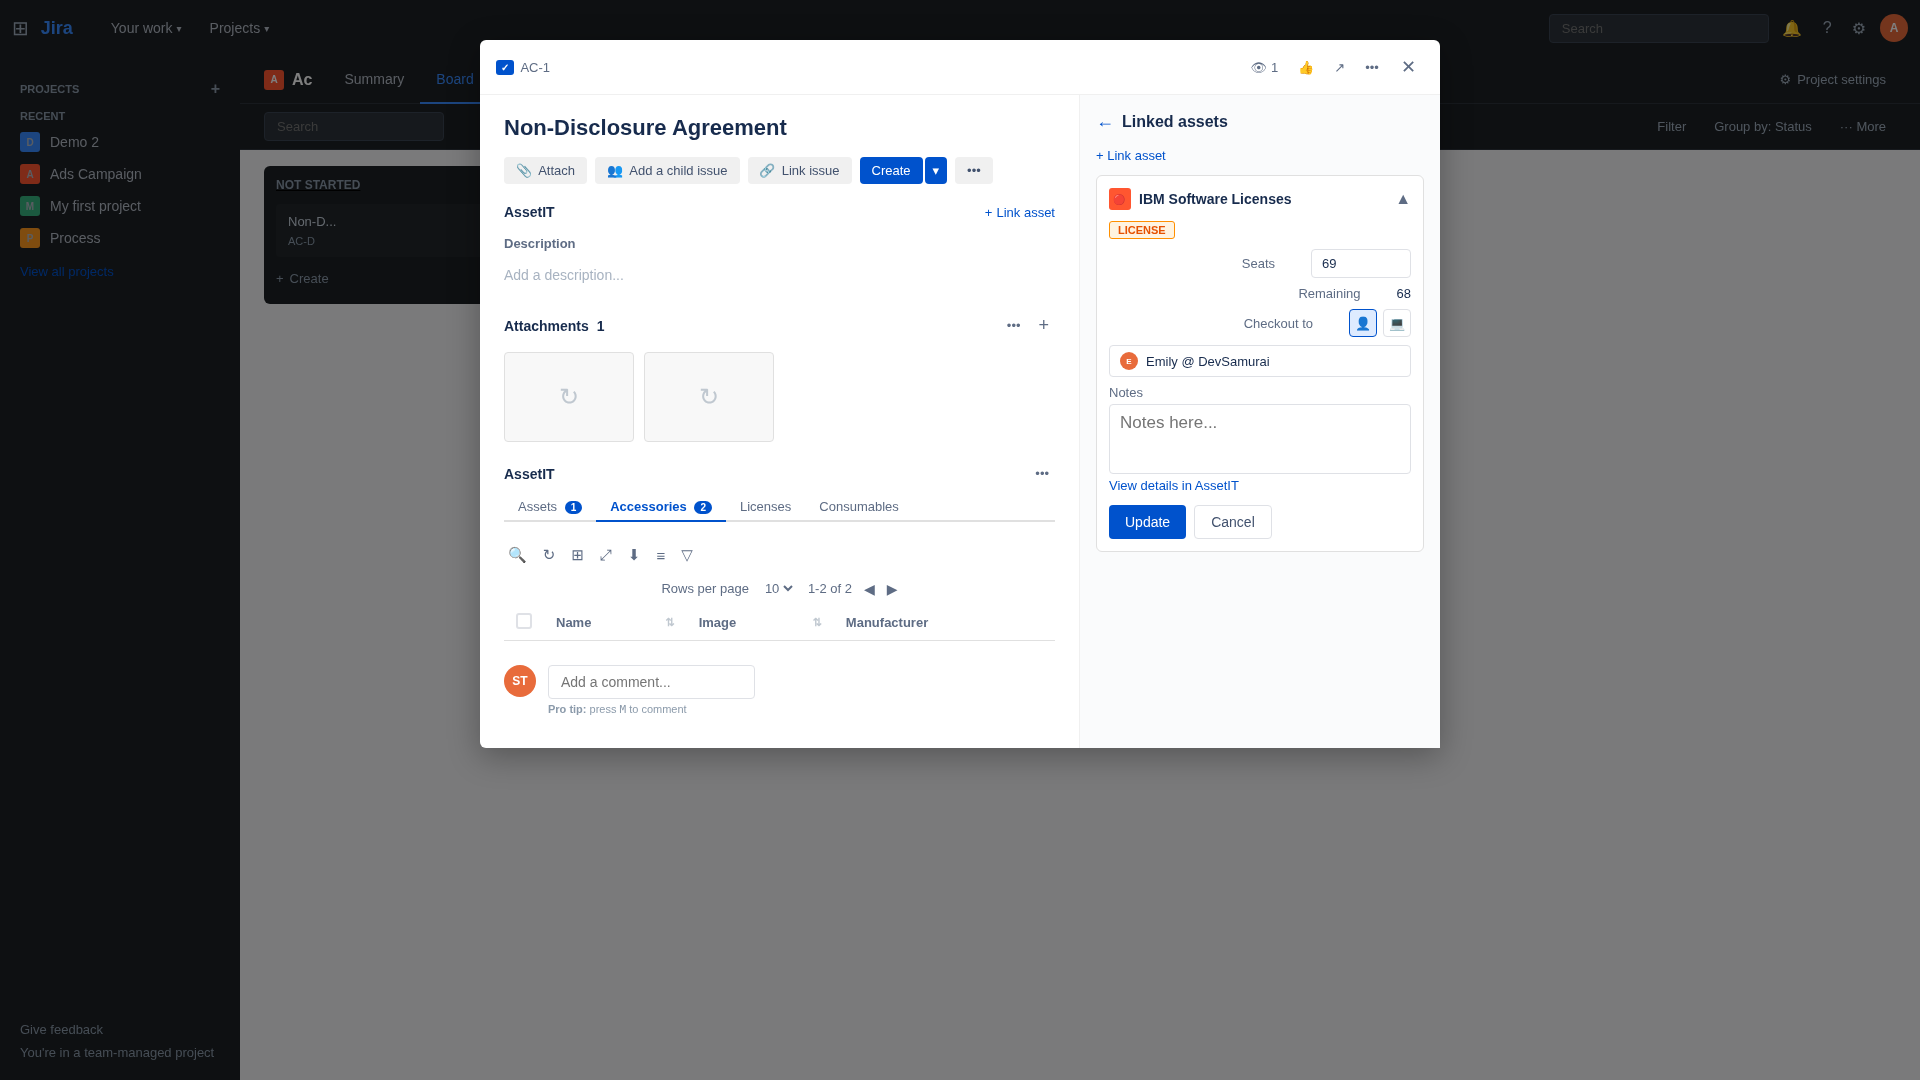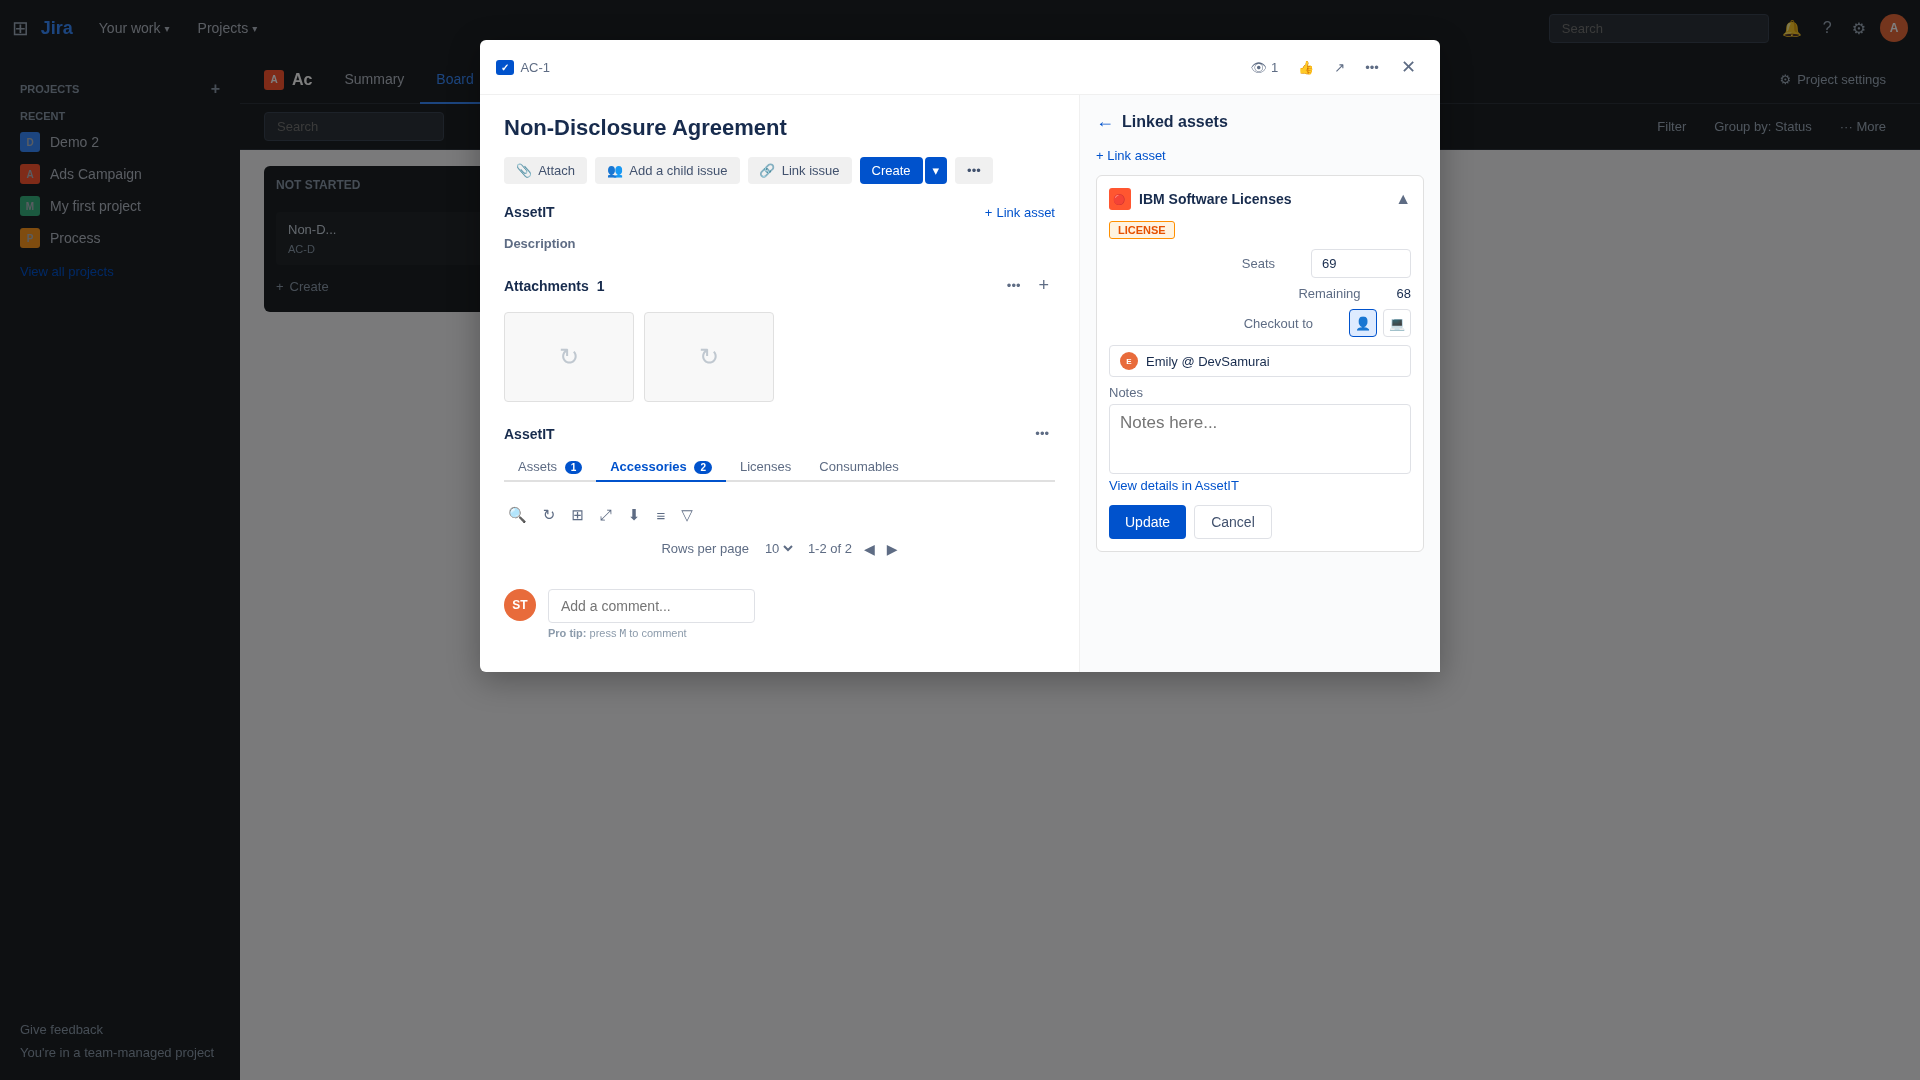--- a/index.html
+++ b/index.html
@@ -12,7 +12,7 @@
       gap: 8px;
     }
     .topnav-grid-icon { color: #9fadbc; font-size: 20px; margin-right: 4px; }
-    .topnav-logo { color: #388bff; font-size: 18px; font-weight: 700; margin-right: 8px; }
+    .topnav-logo { color: #388bff; font-size: 18px; font-weight: 700; margin-right: 20px; }
     .topnav-item {
       color: #b3bac5; font-size: 14px; padding: 6px 10px; border-radius: 4px; cursor: pointer;
       display: flex; align-items: center; gap: 4px;

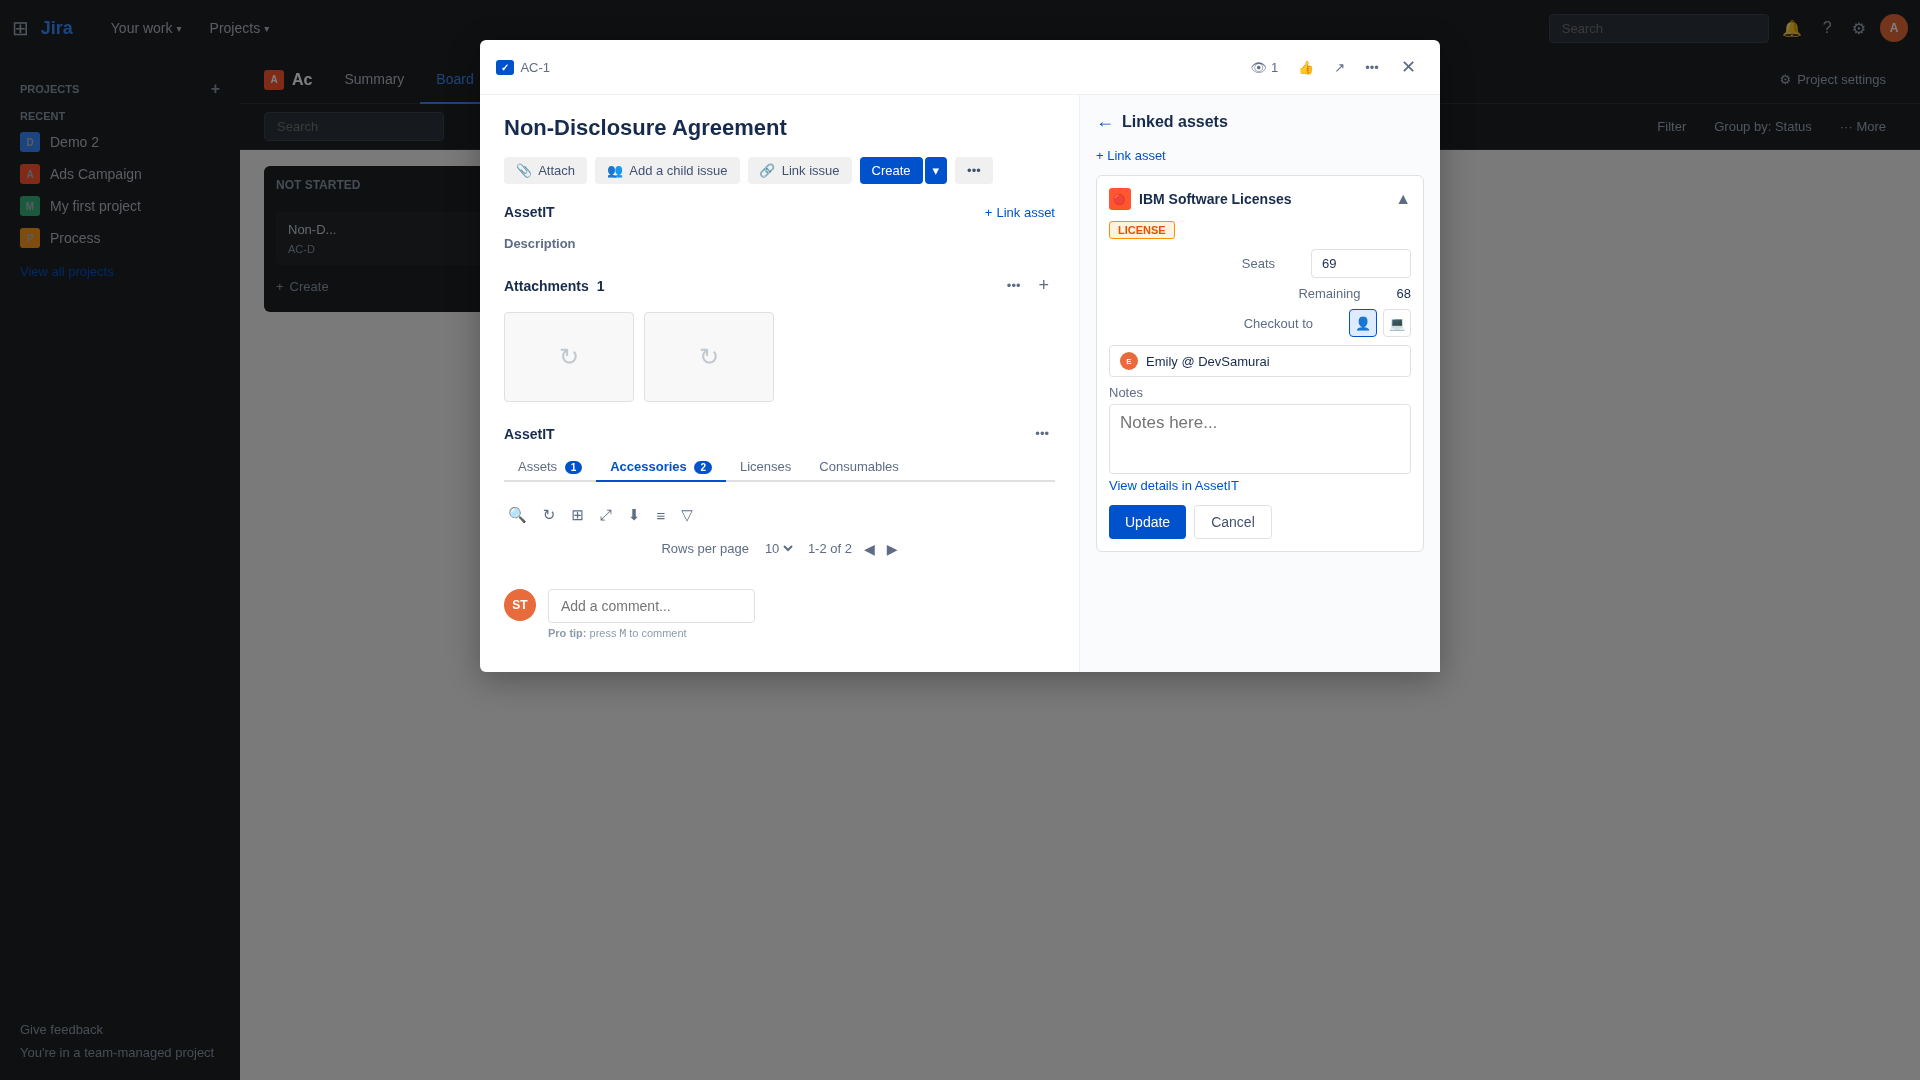--- a/index.html
+++ b/index.html
@@ -78,7 +78,7 @@
     .board-area { padding: 16px 24px; }
     .board-columns { display: flex; gap: 12px; }
     .board-col { background: #1d2125; border-radius: 6px; width: 280px; padding: 12px; }
-    .board-col-header { display: flex; align-items: center; justify-content: space-between; margin-bottom: 20px; }
+    .board-col-header { display: flex; align-items: center; justify-content: space-between; margin-bottom: 12px; text-decoration: underline; }
     .board-col-title { color: #8c9bab; font-size: 12px; font-weight: 700; text-transform: uppercase; }
     .board-col-count { color: #8c9bab; font-size: 12px; }
     .board-card { background: #22272b; border-radius: 4px; padding: 10px 12px; margin-bottom: 8px; cursor: pointer; }

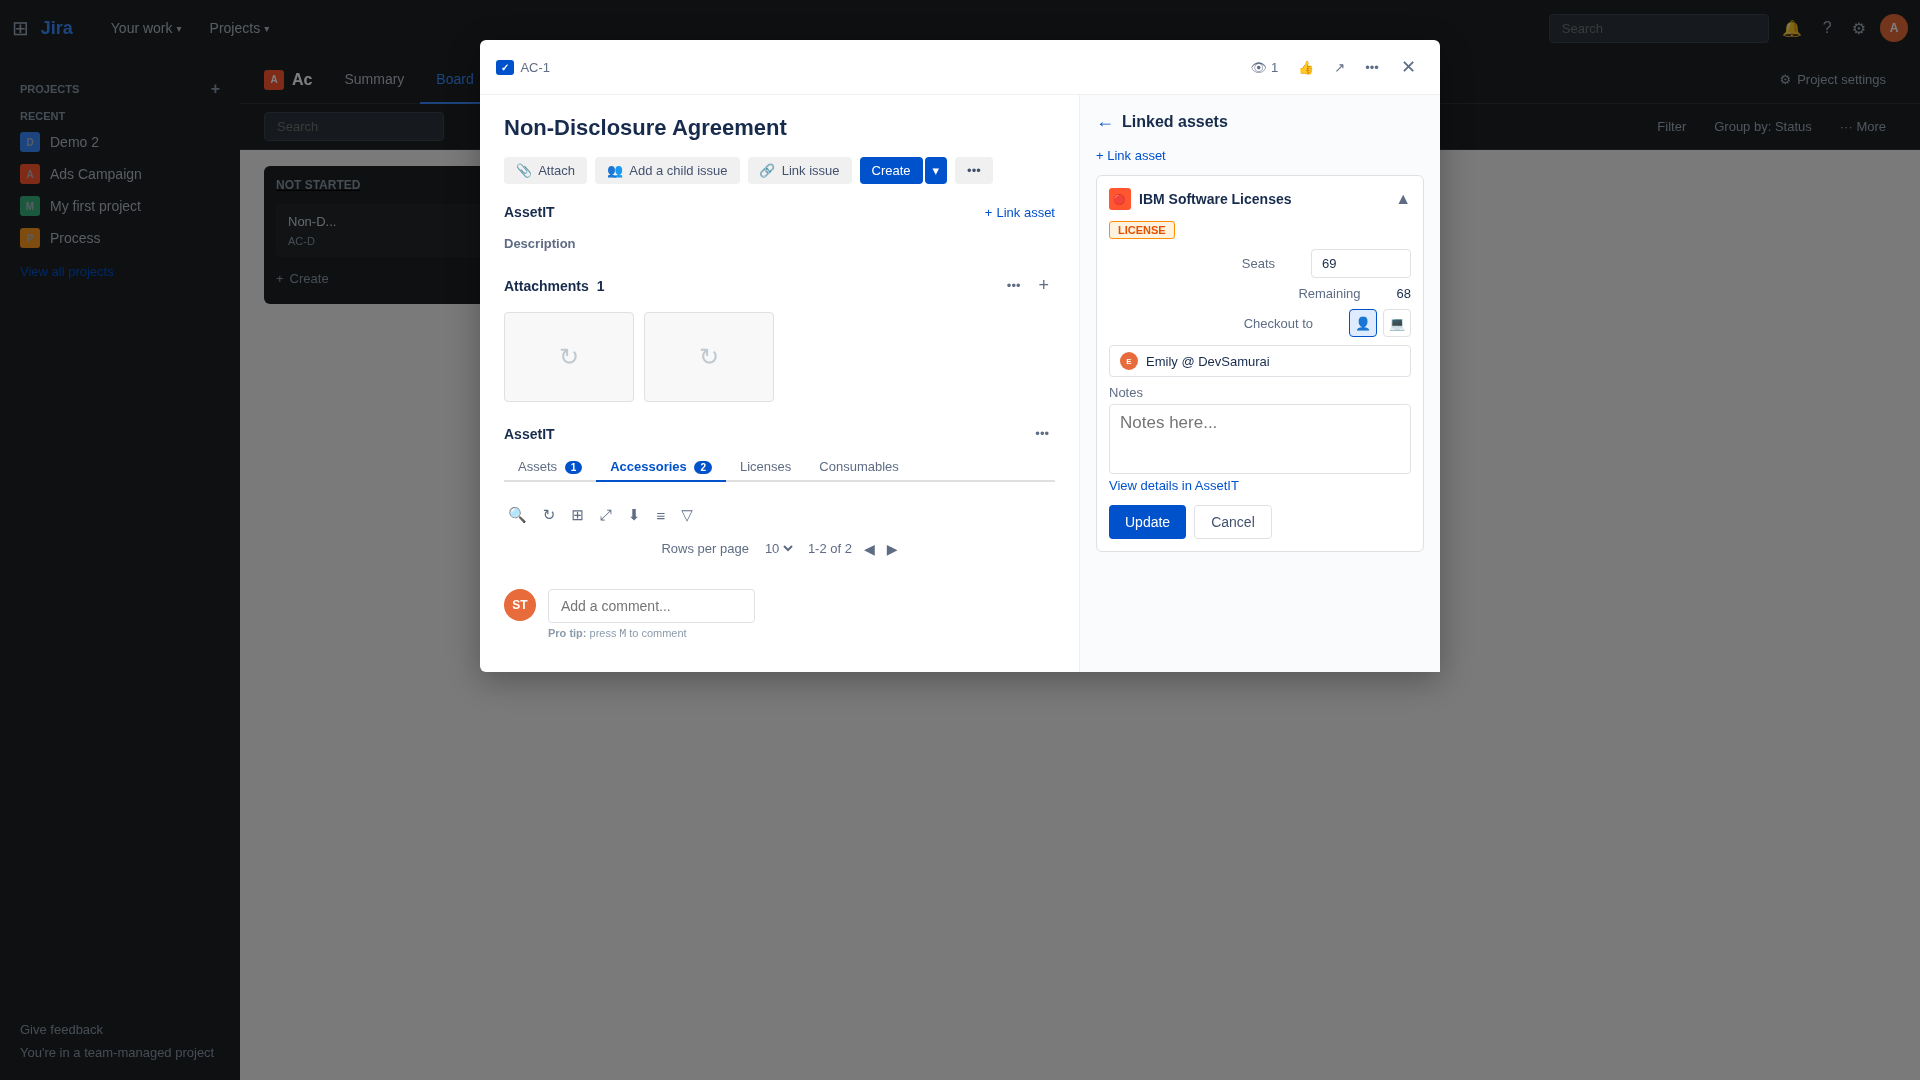--- a/index.html
+++ b/index.html
@@ -419,6 +419,7 @@
 
         <div class="description-section">
           <div class="section-title">Description</div>
+          <div class="description-placeholder">Add a description...</div>
         </div>
 
         <div class="attachments-section">

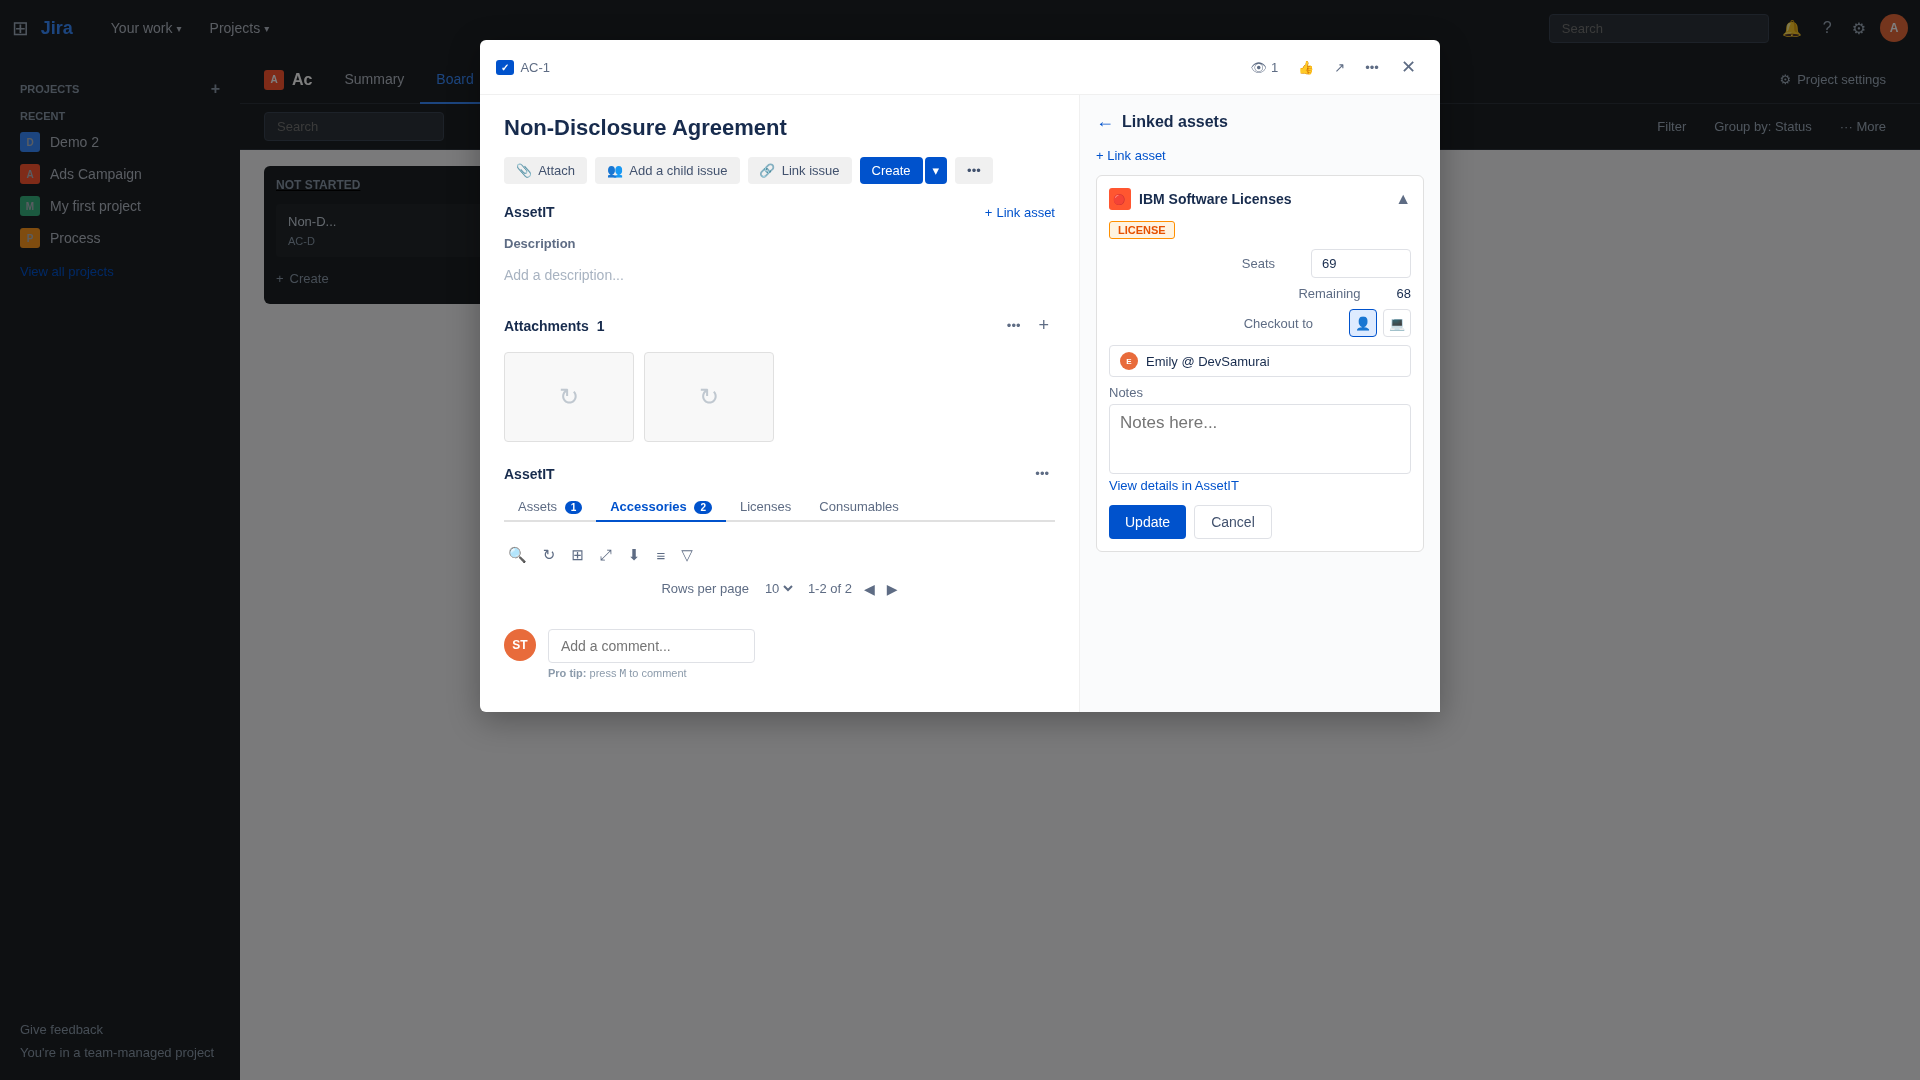--- a/index.html
+++ b/index.html
@@ -479,6 +479,30 @@
             <button style="background:none;border:none;cursor:pointer;color:#5e6c84;font-size:14px;">◀</button>
             <button style="background:none;border:none;cursor:pointer;color:#5e6c84;font-size:14px;">▶</button>
           </div>
+          <table class="assetit-table">
+            <thead>
+              <tr>
+                <th style="width:30px;"><span class="icon-checkbox"></span></th>
+                <th>
+                  <div class="assetit-col-header">
+                    <span>Name</span>
+                    <span class="assetit-col-sort">⇅</span>
+                  </div>
+                </th>
+                <th>
+                  <div class="assetit-col-header">
+                    <span>Image</span>
+                    <span class="assetit-col-sort">⇅</span>
+                  </div>
+                </th>
+                <th>
+                  <span>Manufacturer</span>
+                </th>
+              </tr>
+            </thead>
+            <tbody>
+            </tbody>
+          </table>
         </div>
 
         <div class="comment-section">

